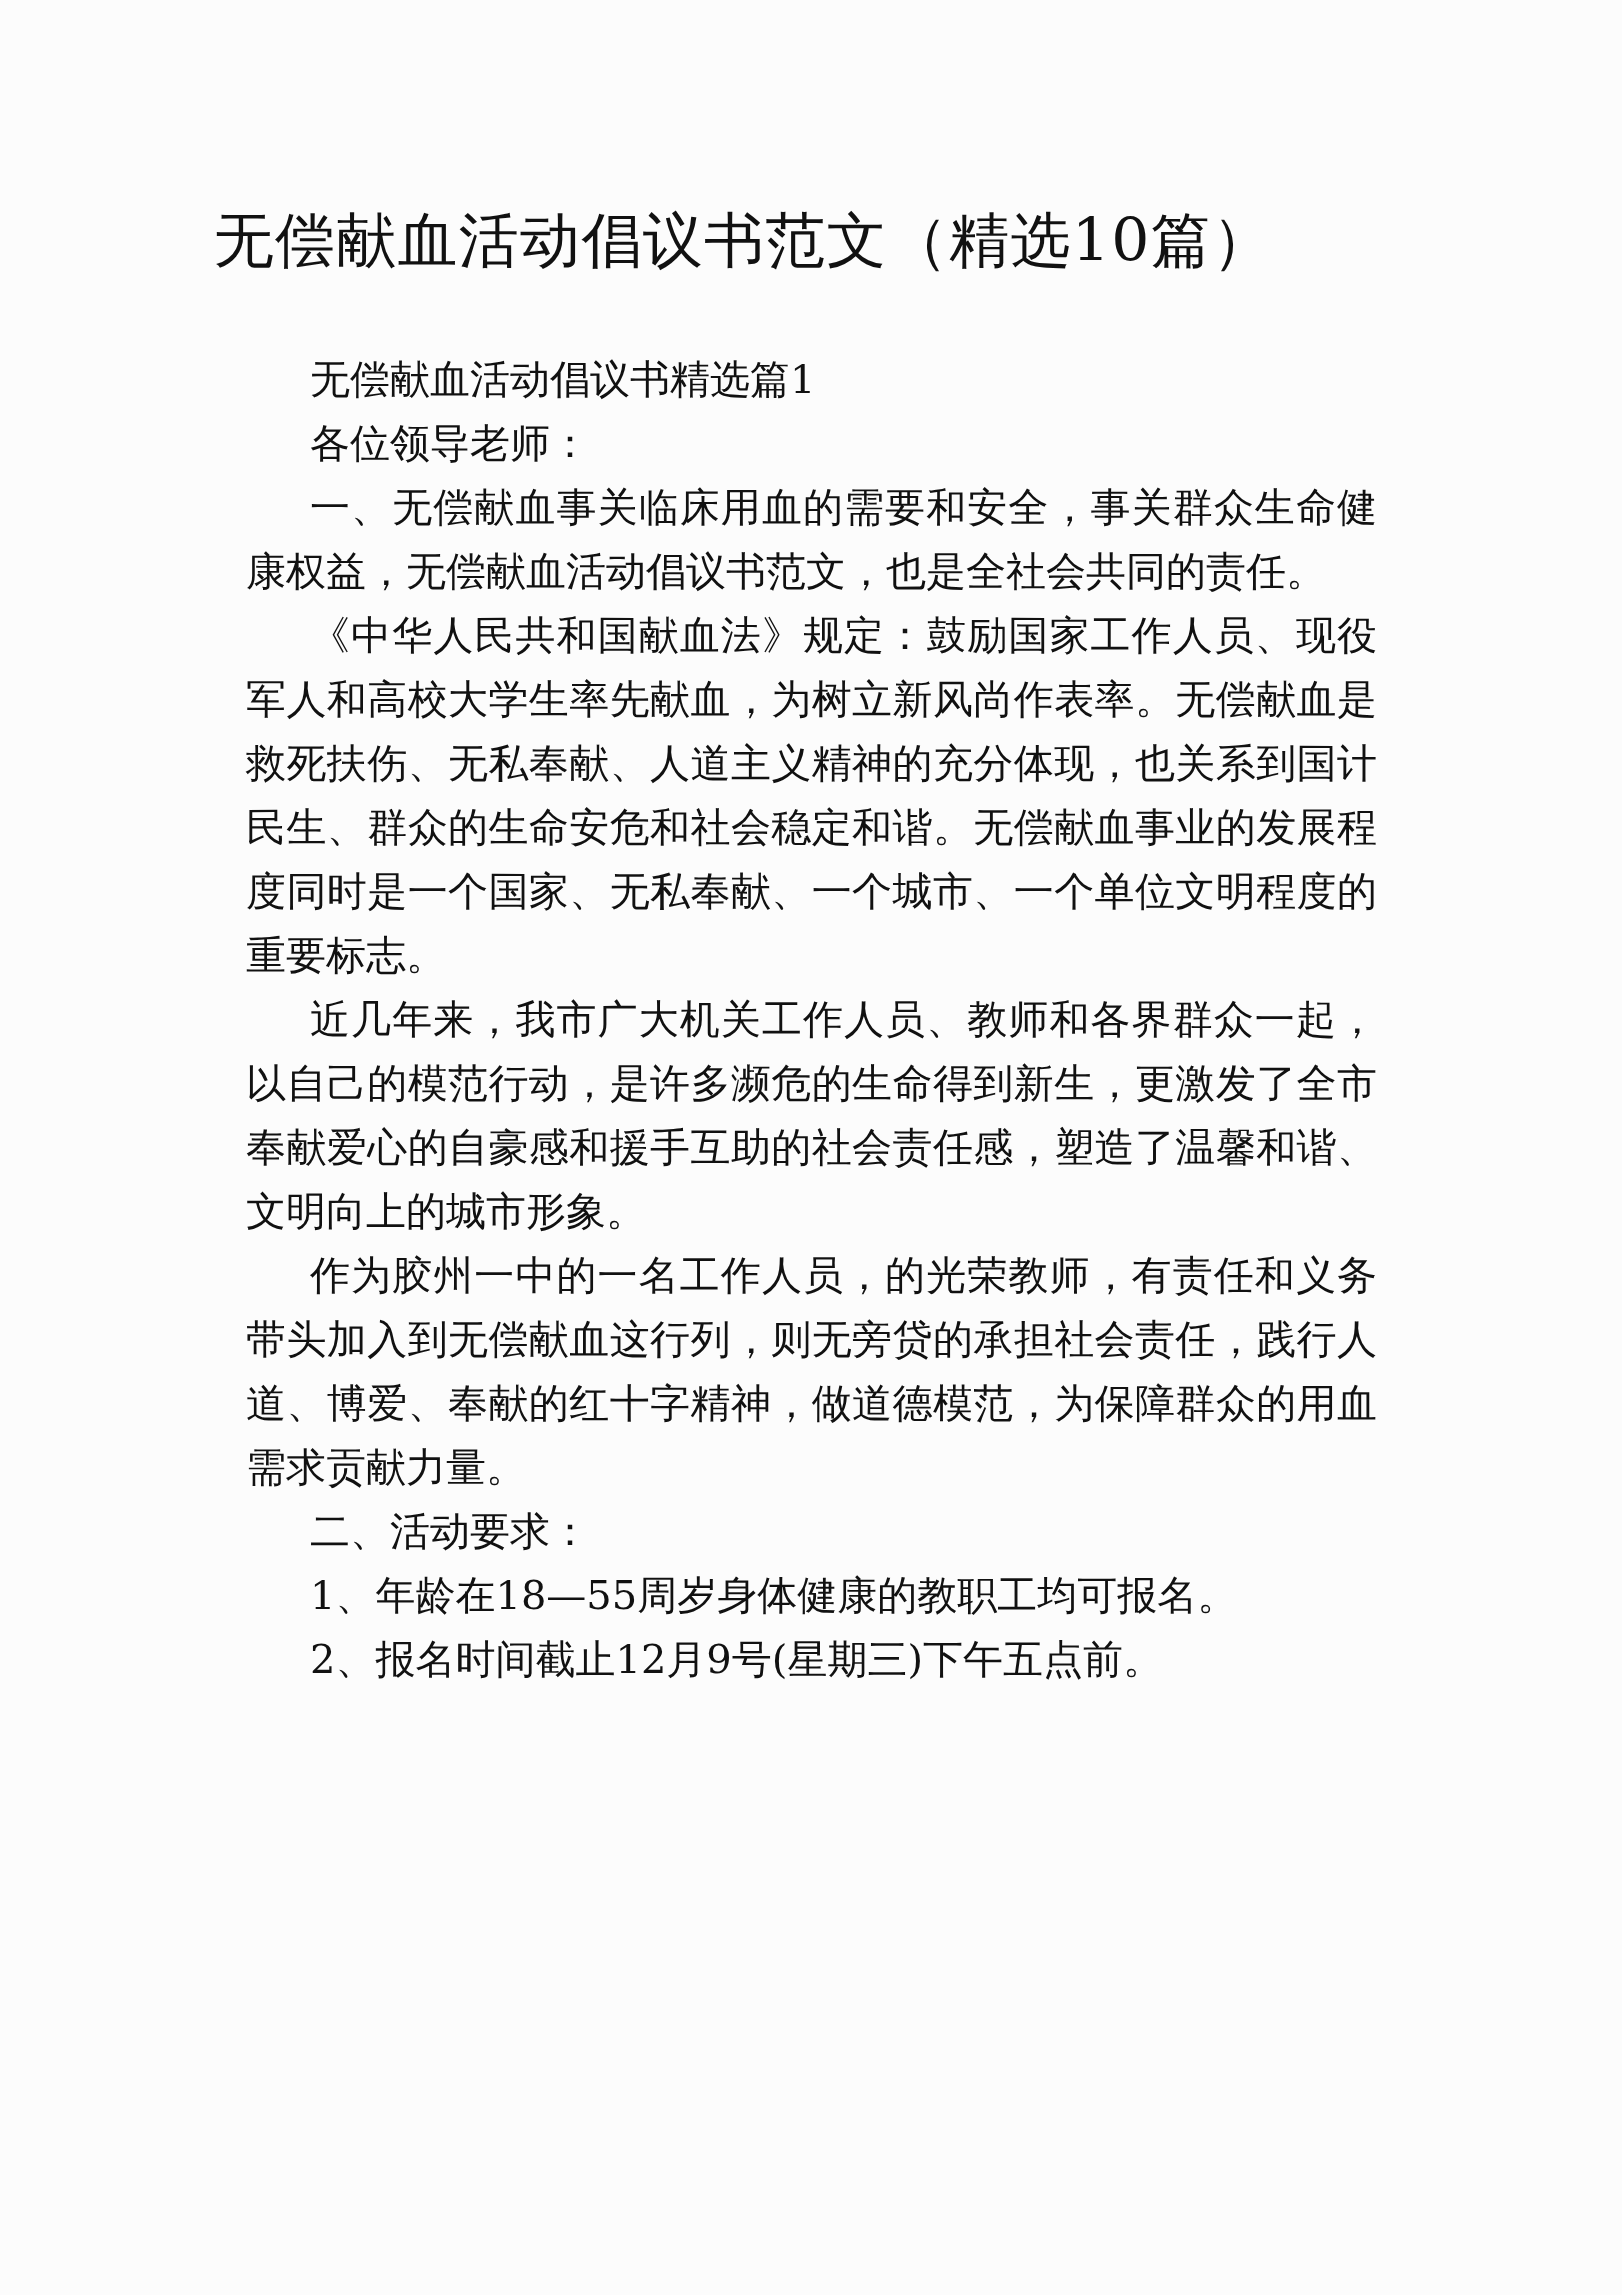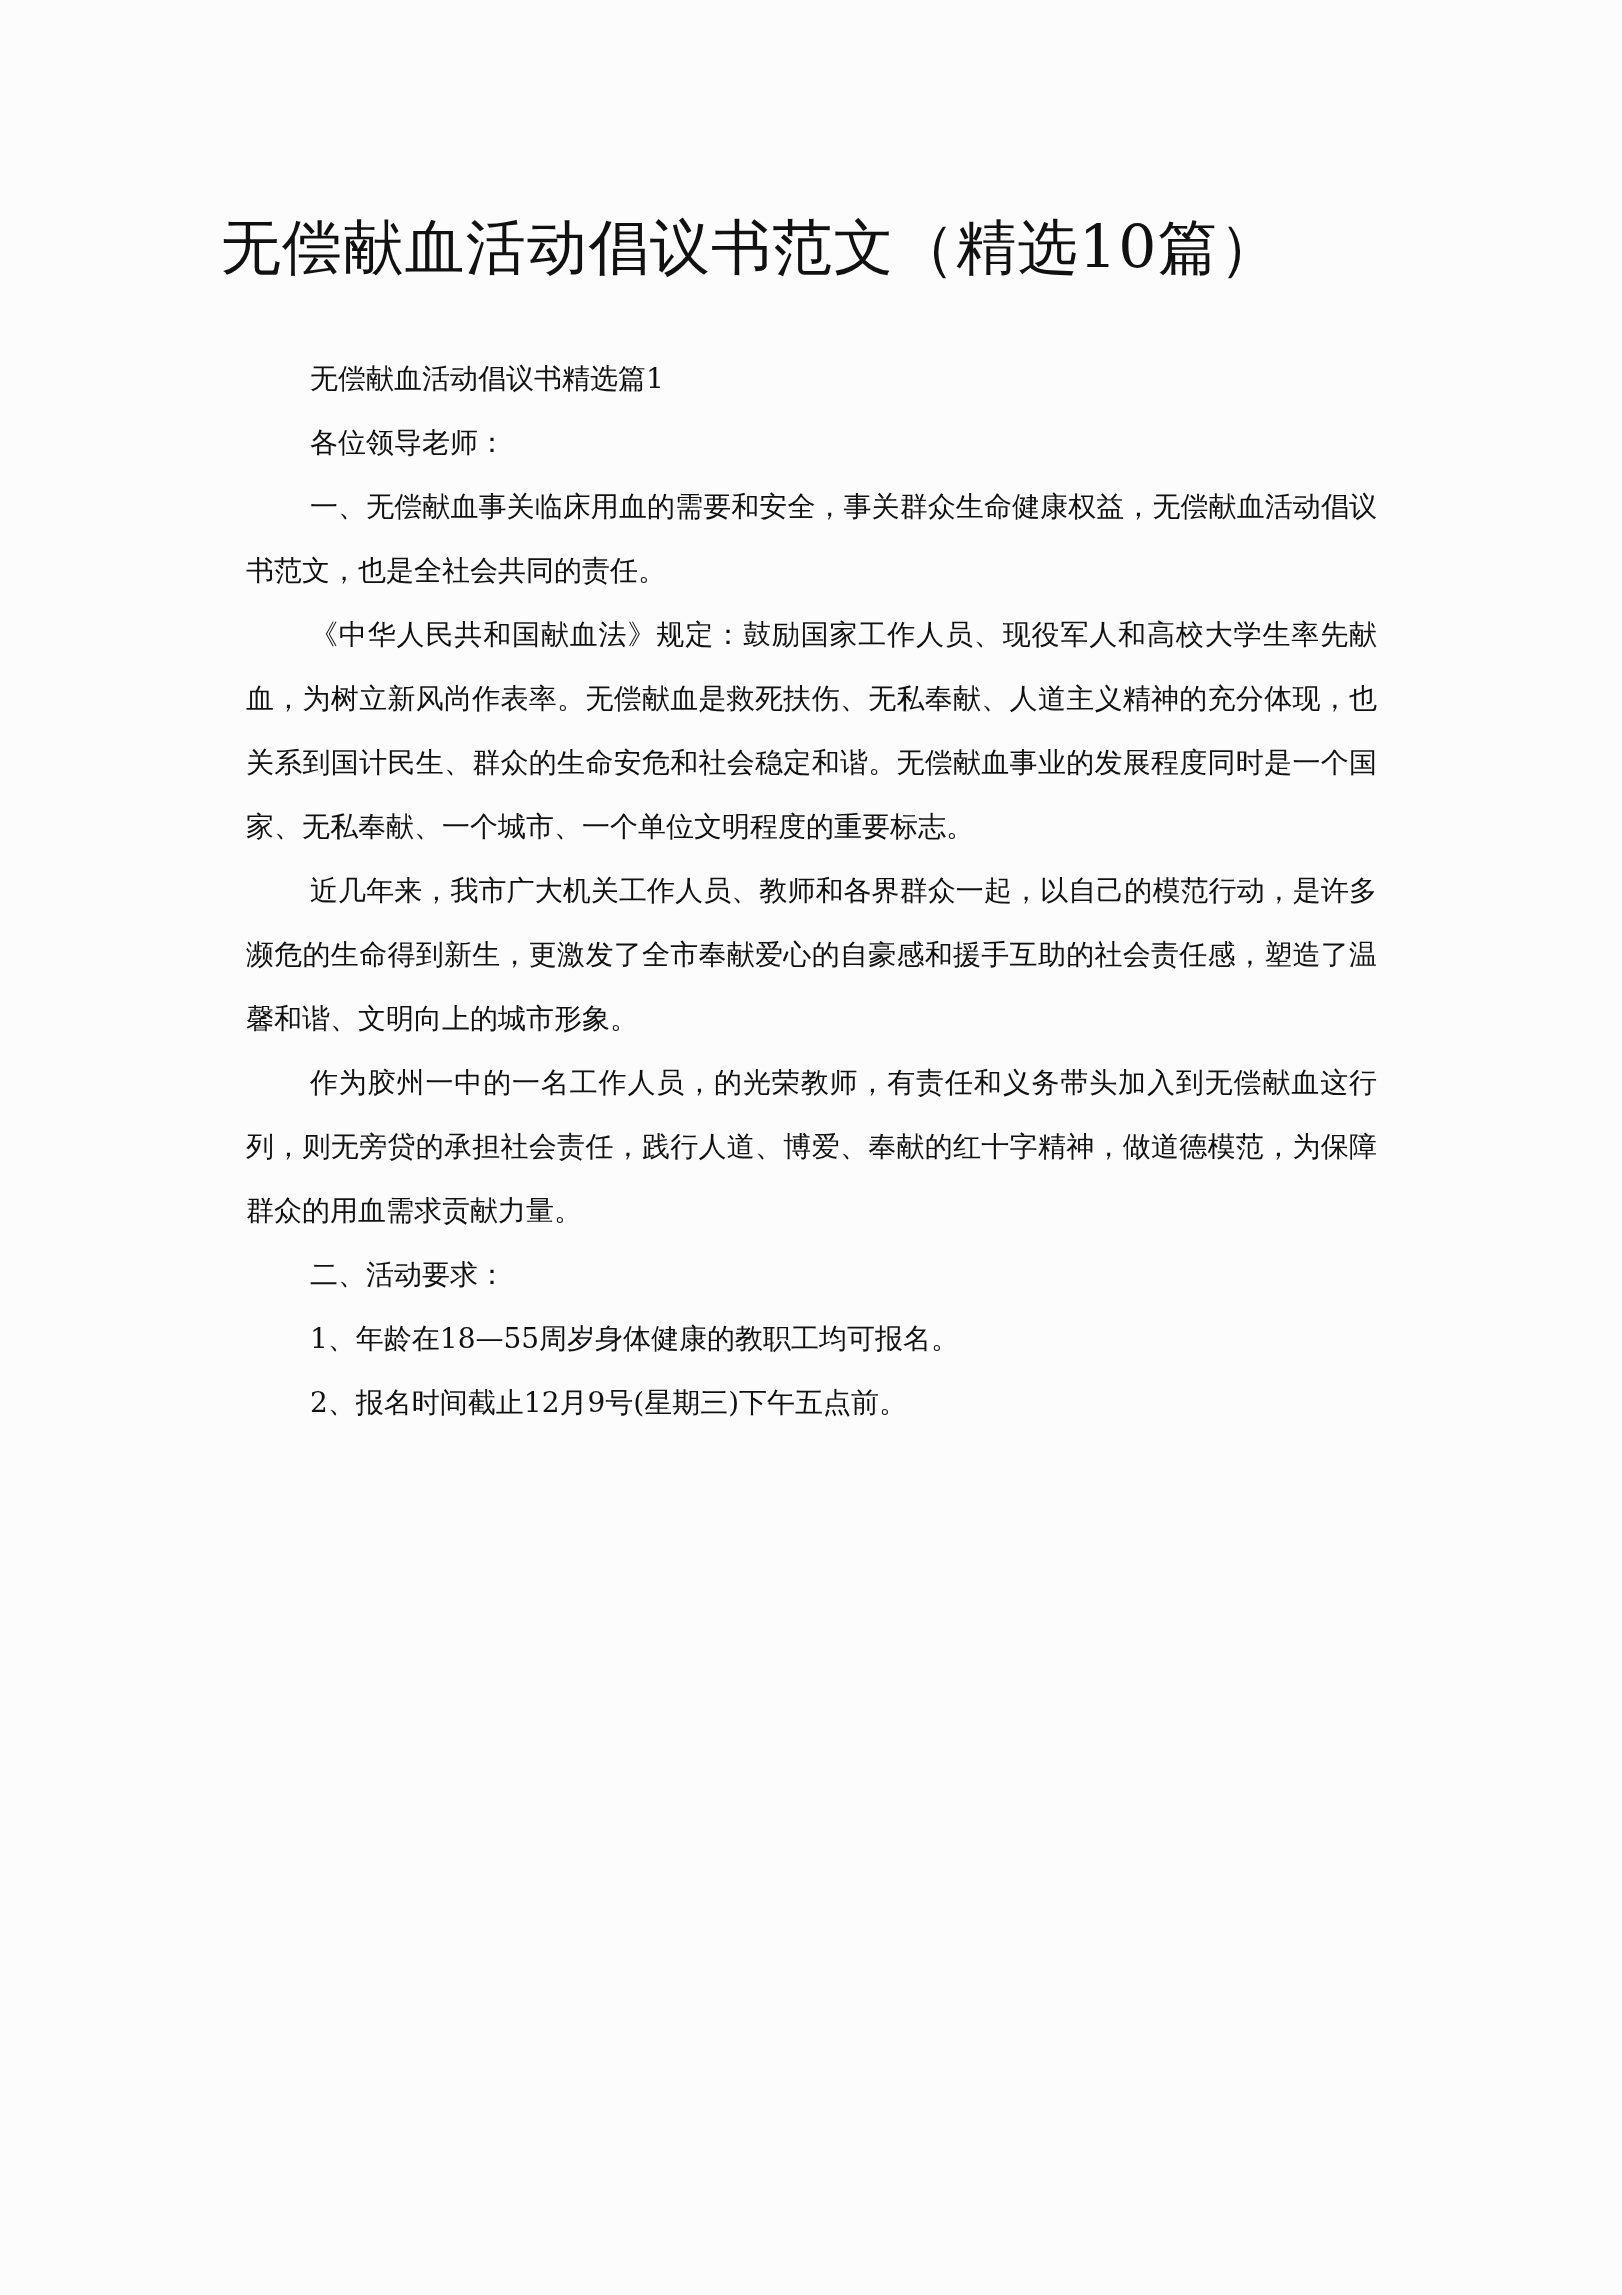--- a/index.html
+++ b/index.html
@@ -33,7 +33,7 @@
       line-height: 79px;
       letter-spacing: 1.3px;
       font-weight: normal;
-      margin: 12px;
+      margin: 5px;
     }
     .body {
       position: absolute;

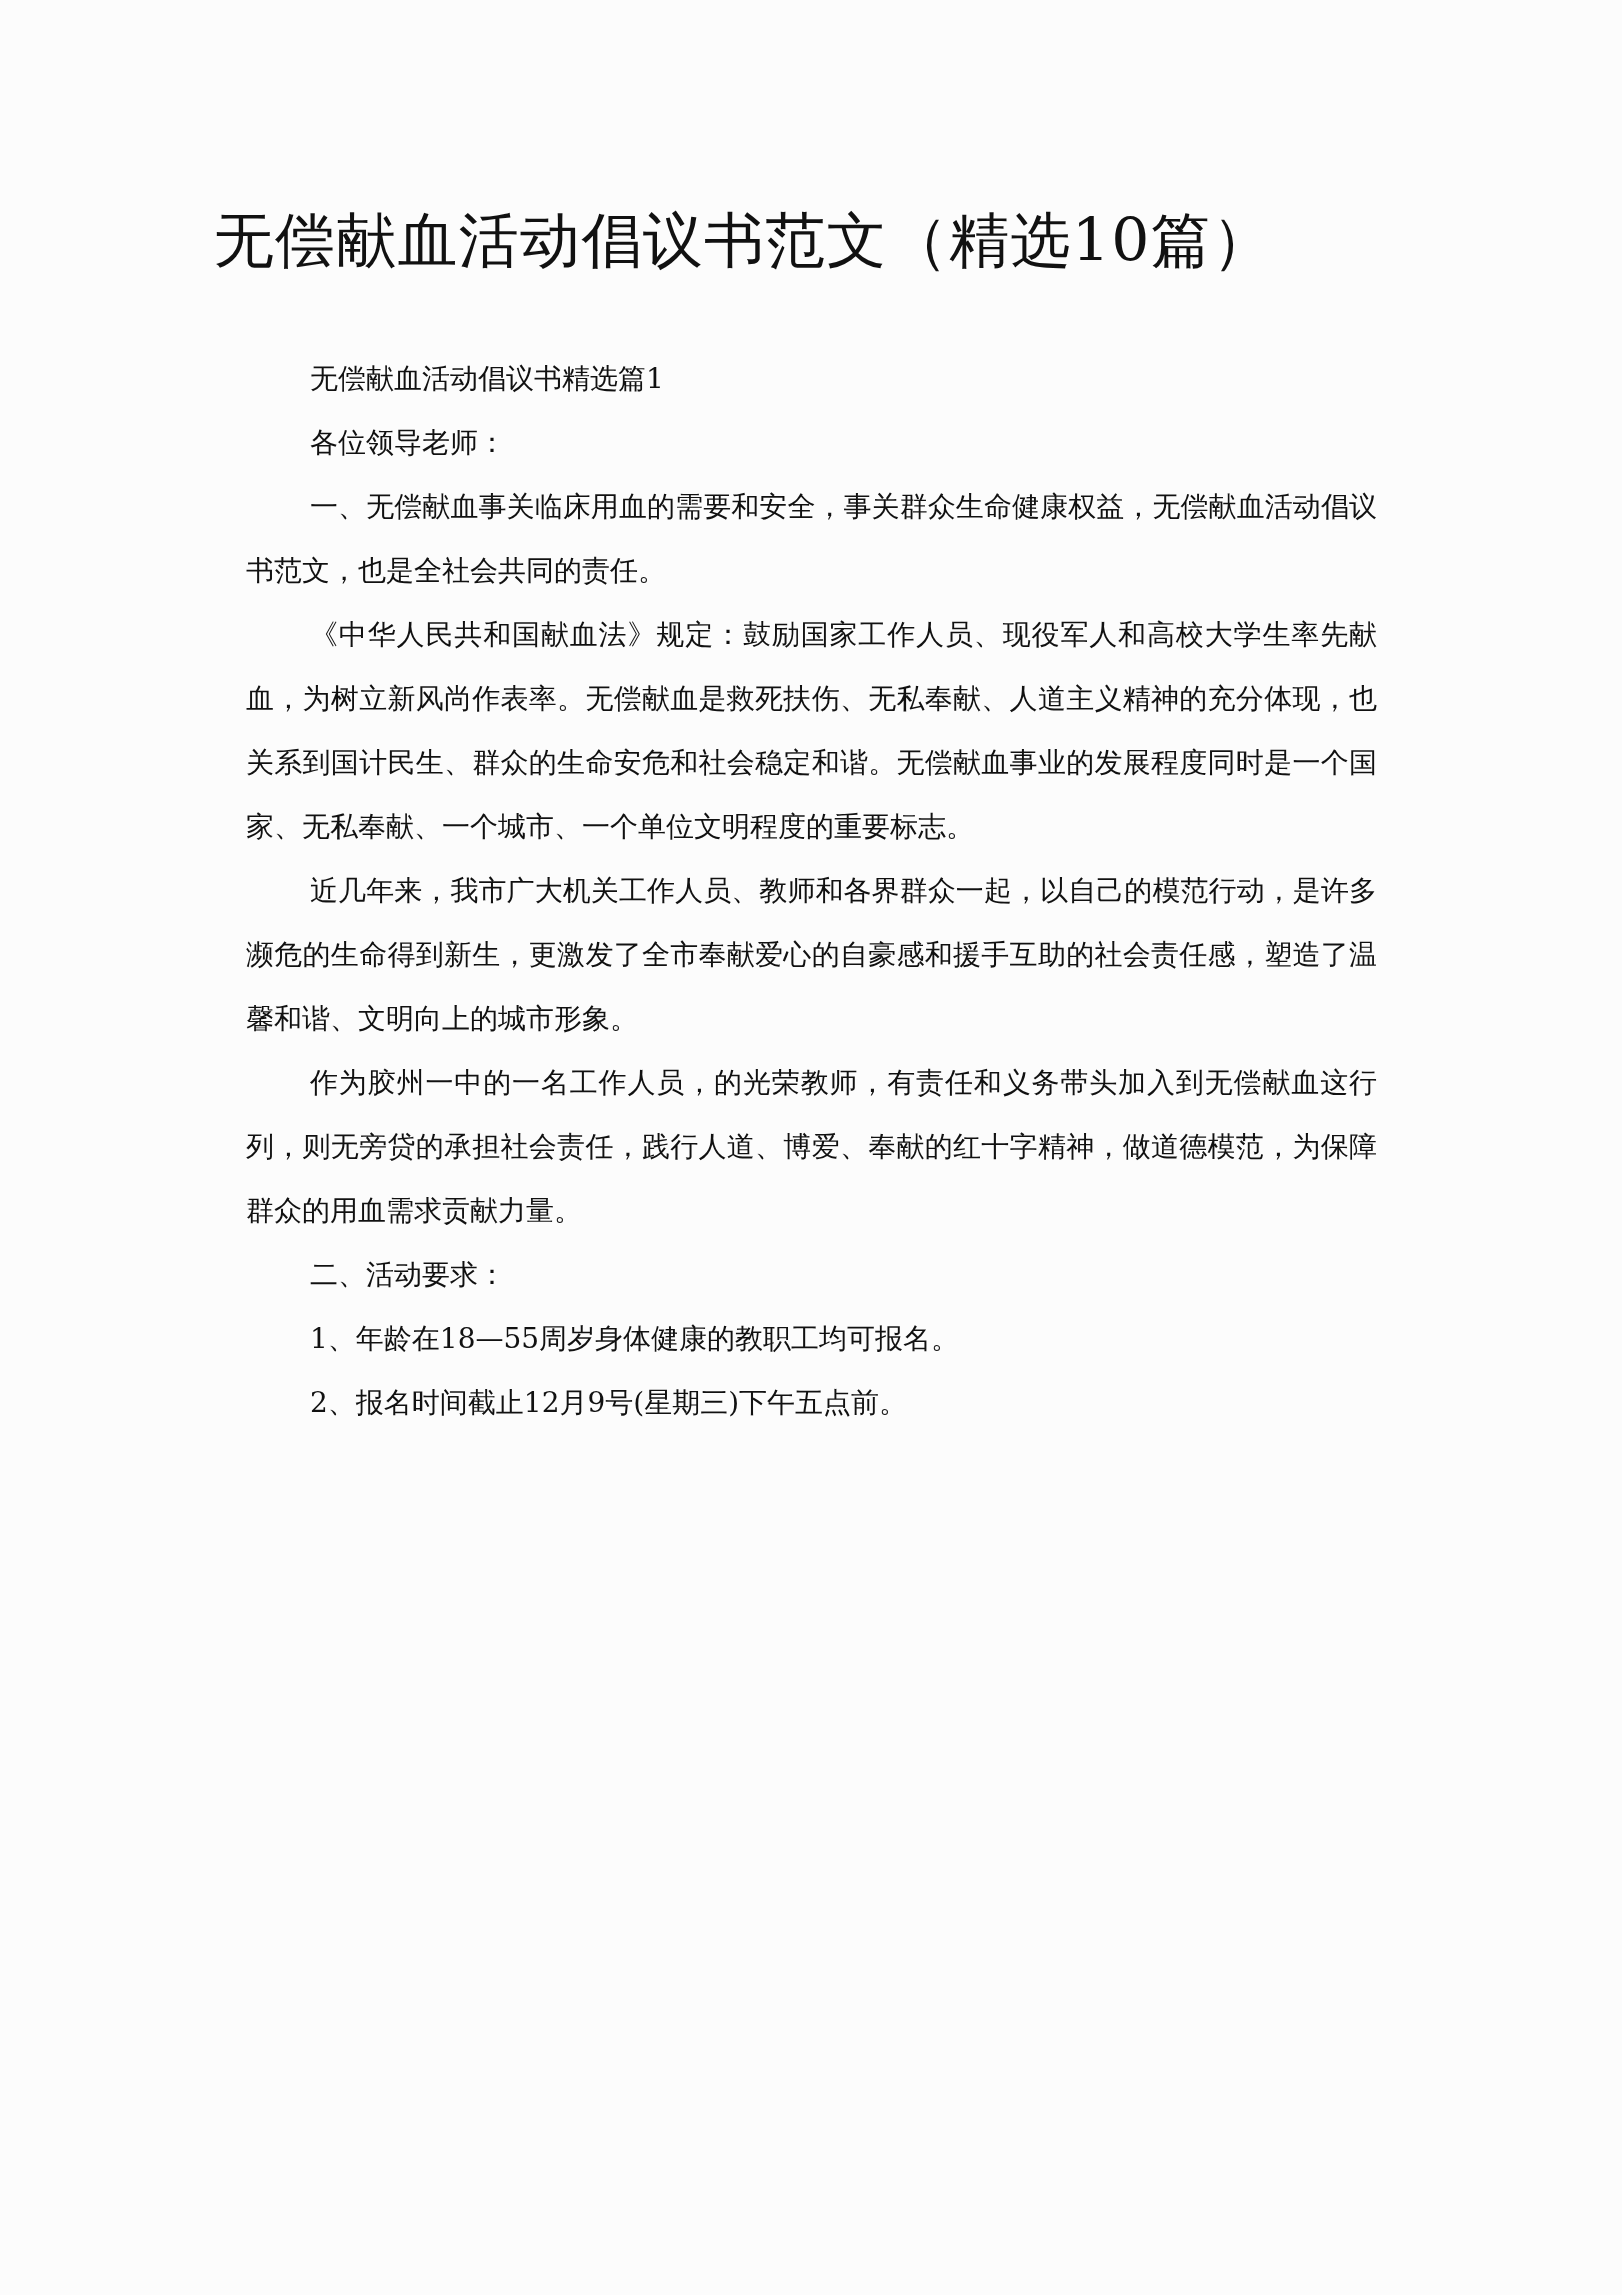--- a/index.html
+++ b/index.html
@@ -40,7 +40,7 @@
       left: 246px;
       top: 347px;
       width: 1131px;
-      font-size: 28px;
+      font-size: 40px;
       line-height: 64px;
       text-align: justify;
     }

